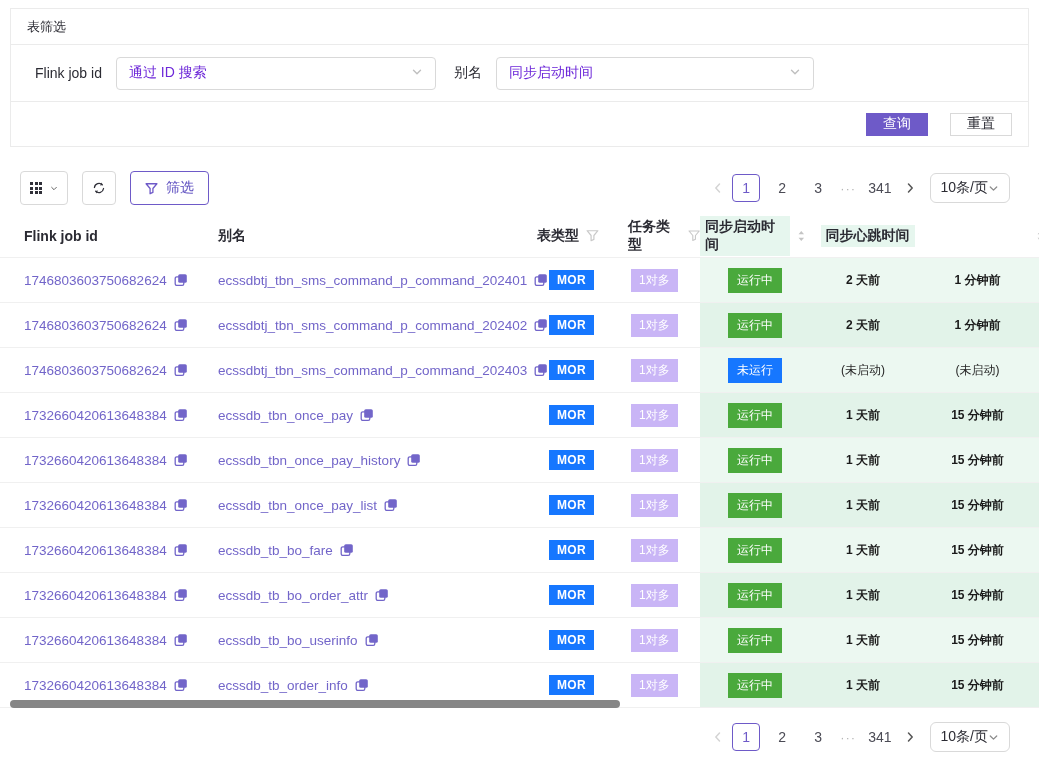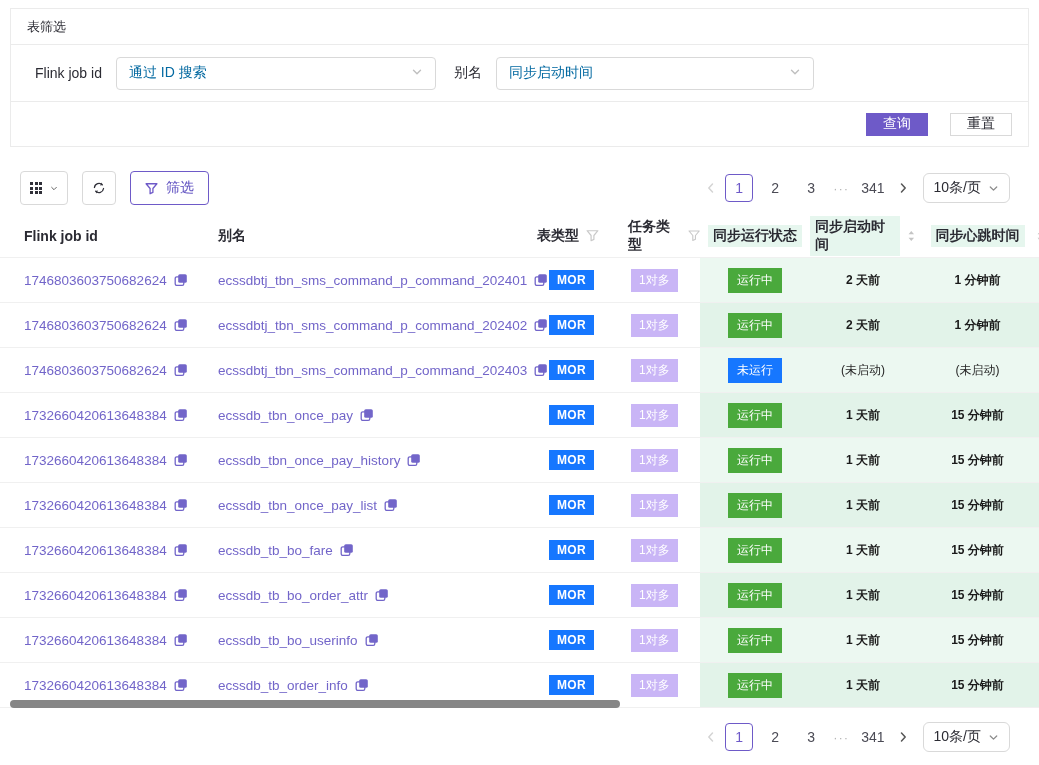--- a/index.html
+++ b/index.html
@@ -19,7 +19,7 @@
     display:flex; align-items:center; justify-content:space-between; padding:0 12px;
     background:#fff; cursor:pointer; }
   .select.s2 { width:318px; }
-  .placeholder { font-size:14px; color:#0369a1; }
+  .placeholder { font-size:14px; color:#6d28d9; }
   .panel-footer { height:44px; display:flex; align-items:center; justify-content:flex-end;
     padding:0 16px; gap:22px; }
   .btn { height:23px; min-width:44px; padding:0 16px; border-radius:0; font-size:14px;

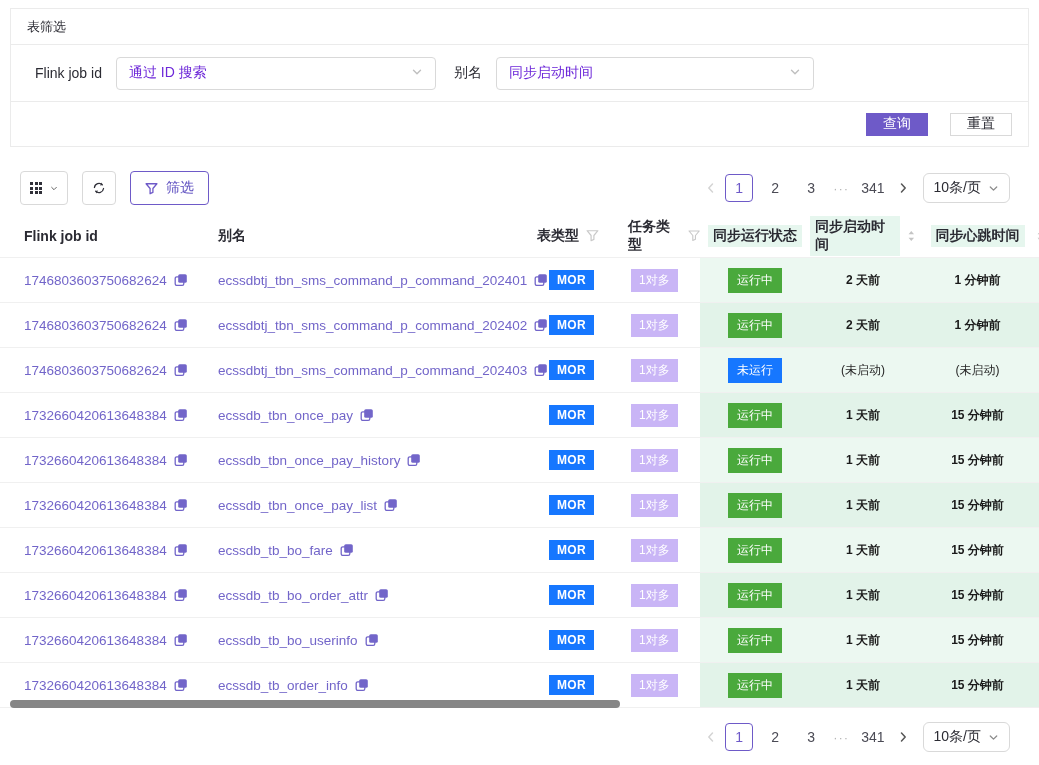--- a/index.html
+++ b/index.html
@@ -44,7 +44,7 @@
   .pg-arrow { cursor:pointer; display:inline-flex; align-items:center; }
   .pg-ellipsis { color:#b5b5b5; font-size:13px; letter-spacing:1px; cursor:pointer; }
   .size-select { margin-left:6px; height:30px; border:1px solid #d9d9d9; border-radius:6px;
-    display:inline-flex; align-items:center; gap:7px; padding:0 10px; font-size:14px; color:#2b2b33; cursor:pointer; }
+    display:inline-flex; align-items:center; padding:0 10px; font-size:14px; color:#2b2b33; cursor:pointer; }
 
   
   .table { margin-top:9px; width:1039px; }

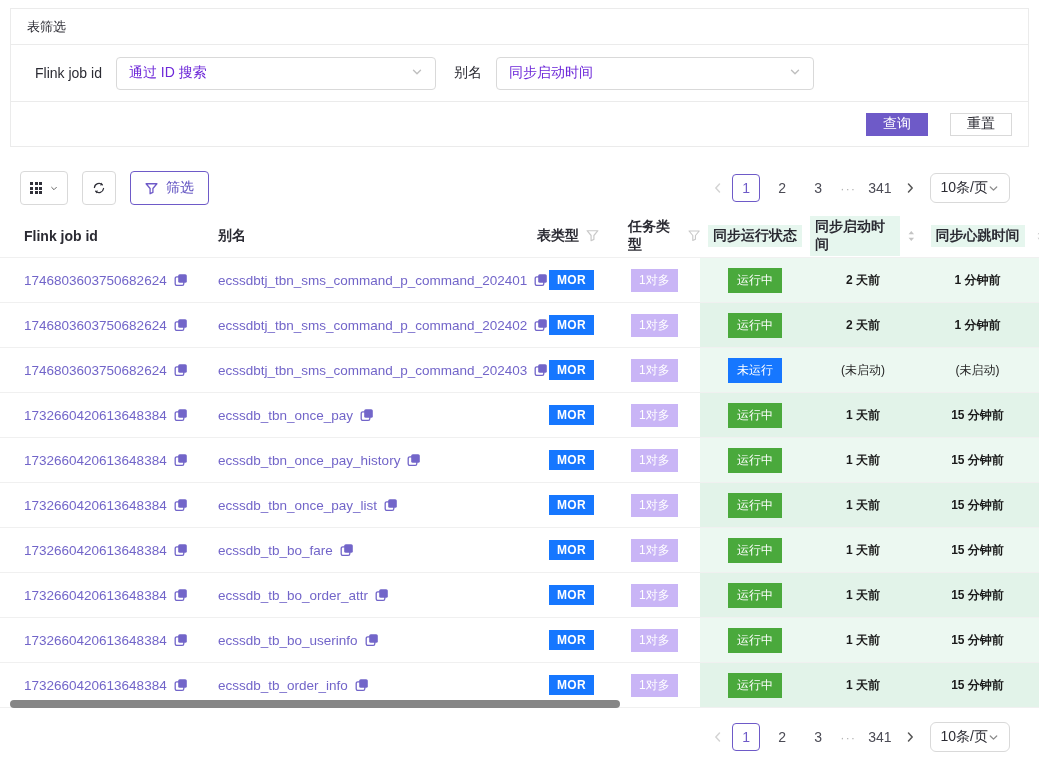--- a/index.html
+++ b/index.html
@@ -197,9 +197,6 @@
           <path d="M1 1.6 L11 1.6 L7.3 6 L7.3 9.6 L4.7 10.8 L4.7 6 Z" fill="none" stroke="#c9c9c9" stroke-width="1.1" stroke-linejoin="round"></path>
         </svg>
     </div>
-    <div class="th c5">
-      <span class="hl">同步运行状态</span>
-    </div>
     <div class="th c6">
       <span class="hl">同步启动时间</span>
       <svg class="sorter" width="9" height="14" viewBox="0 0 10 14">

